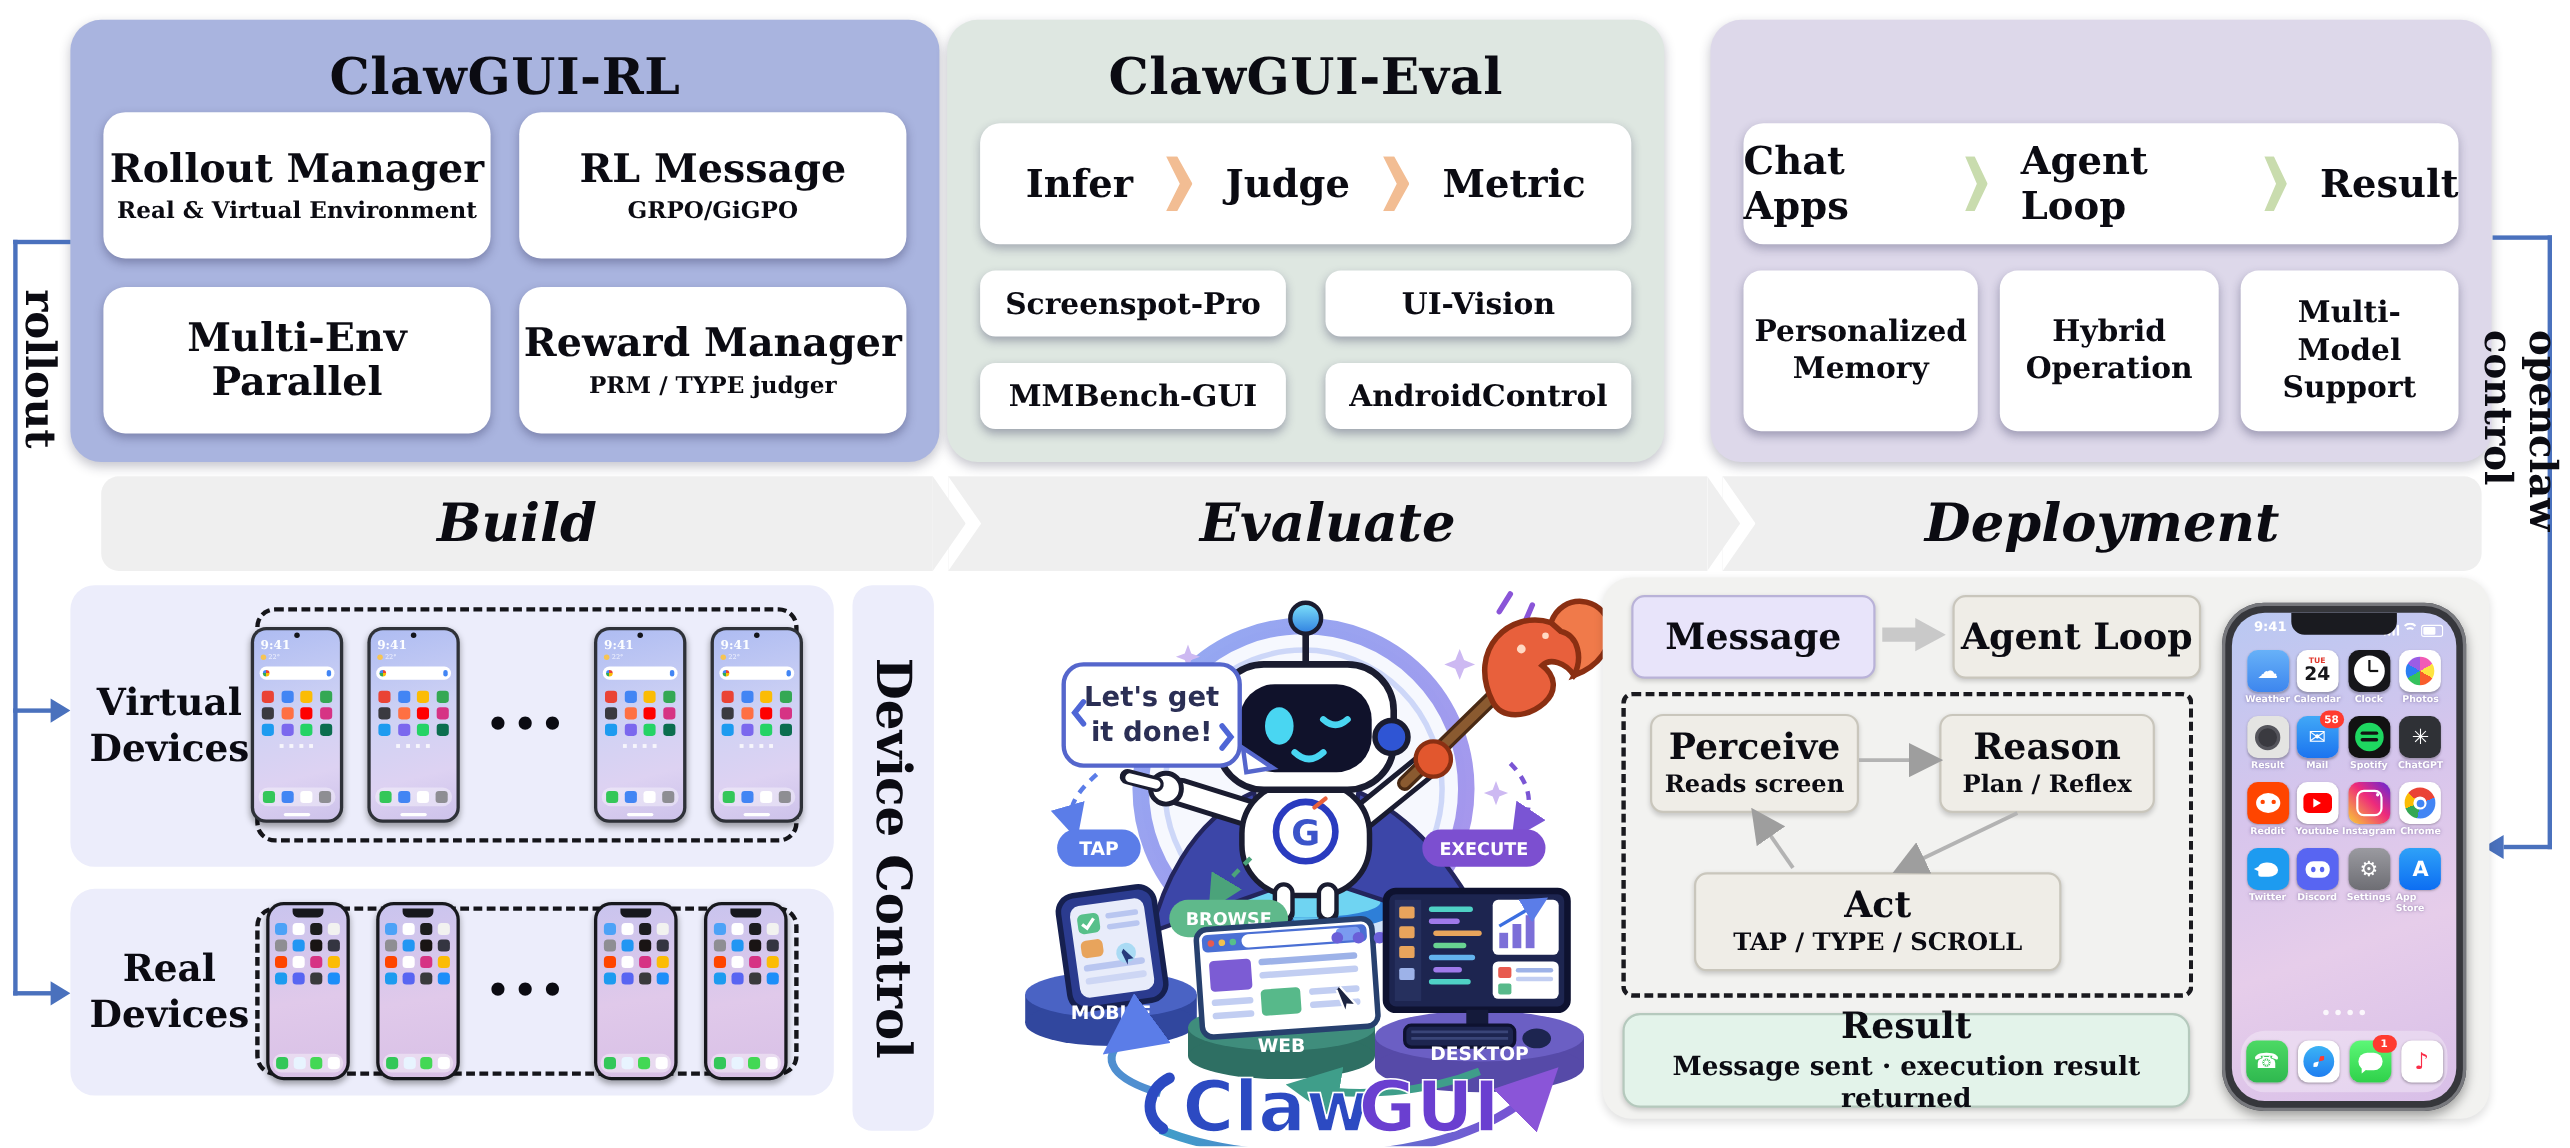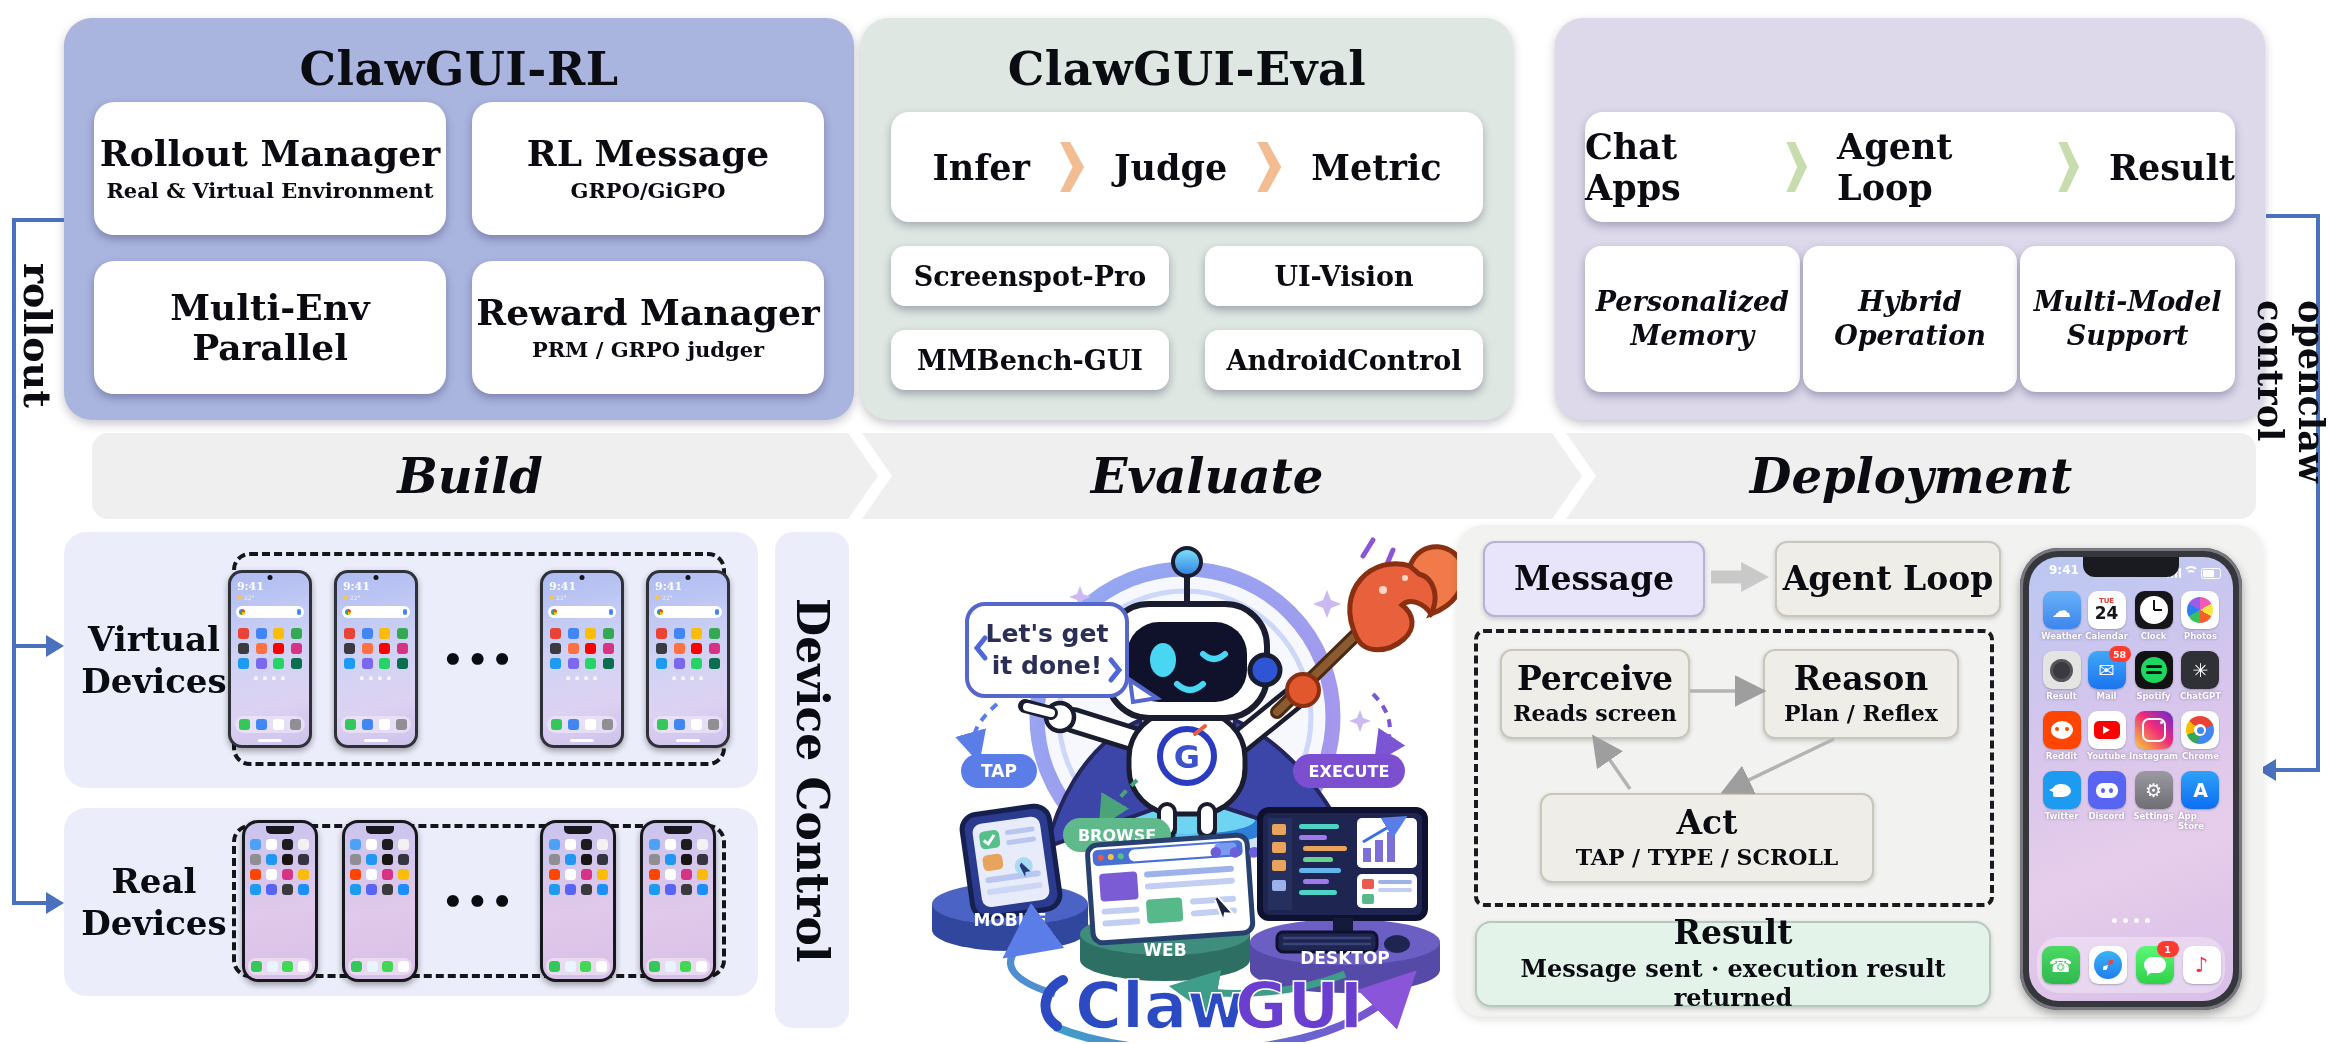--- a/index.html
+++ b/index.html
@@ -37,7 +37,7 @@
              display:grid;grid-template-columns:1fr 1fr;grid-template-rows:1fr 1fr;gap:24px 36px;}
   .bench-card{border-radius:14px;font-size:27px;font-weight:700;}
   .agent-grid{position:absolute;left:30px;right:30px;top:228px;bottom:28px;
-              display:grid;grid-template-columns:1fr 1fr 1fr;gap:3px;font-style:italic;}
+              display:grid;grid-template-columns:1fr 1fr 1fr;gap:20px;}
   .feat-card{border-radius:16px;font-size:27px;font-weight:700;line-height:1.25;padding:0 10px;}
 
   

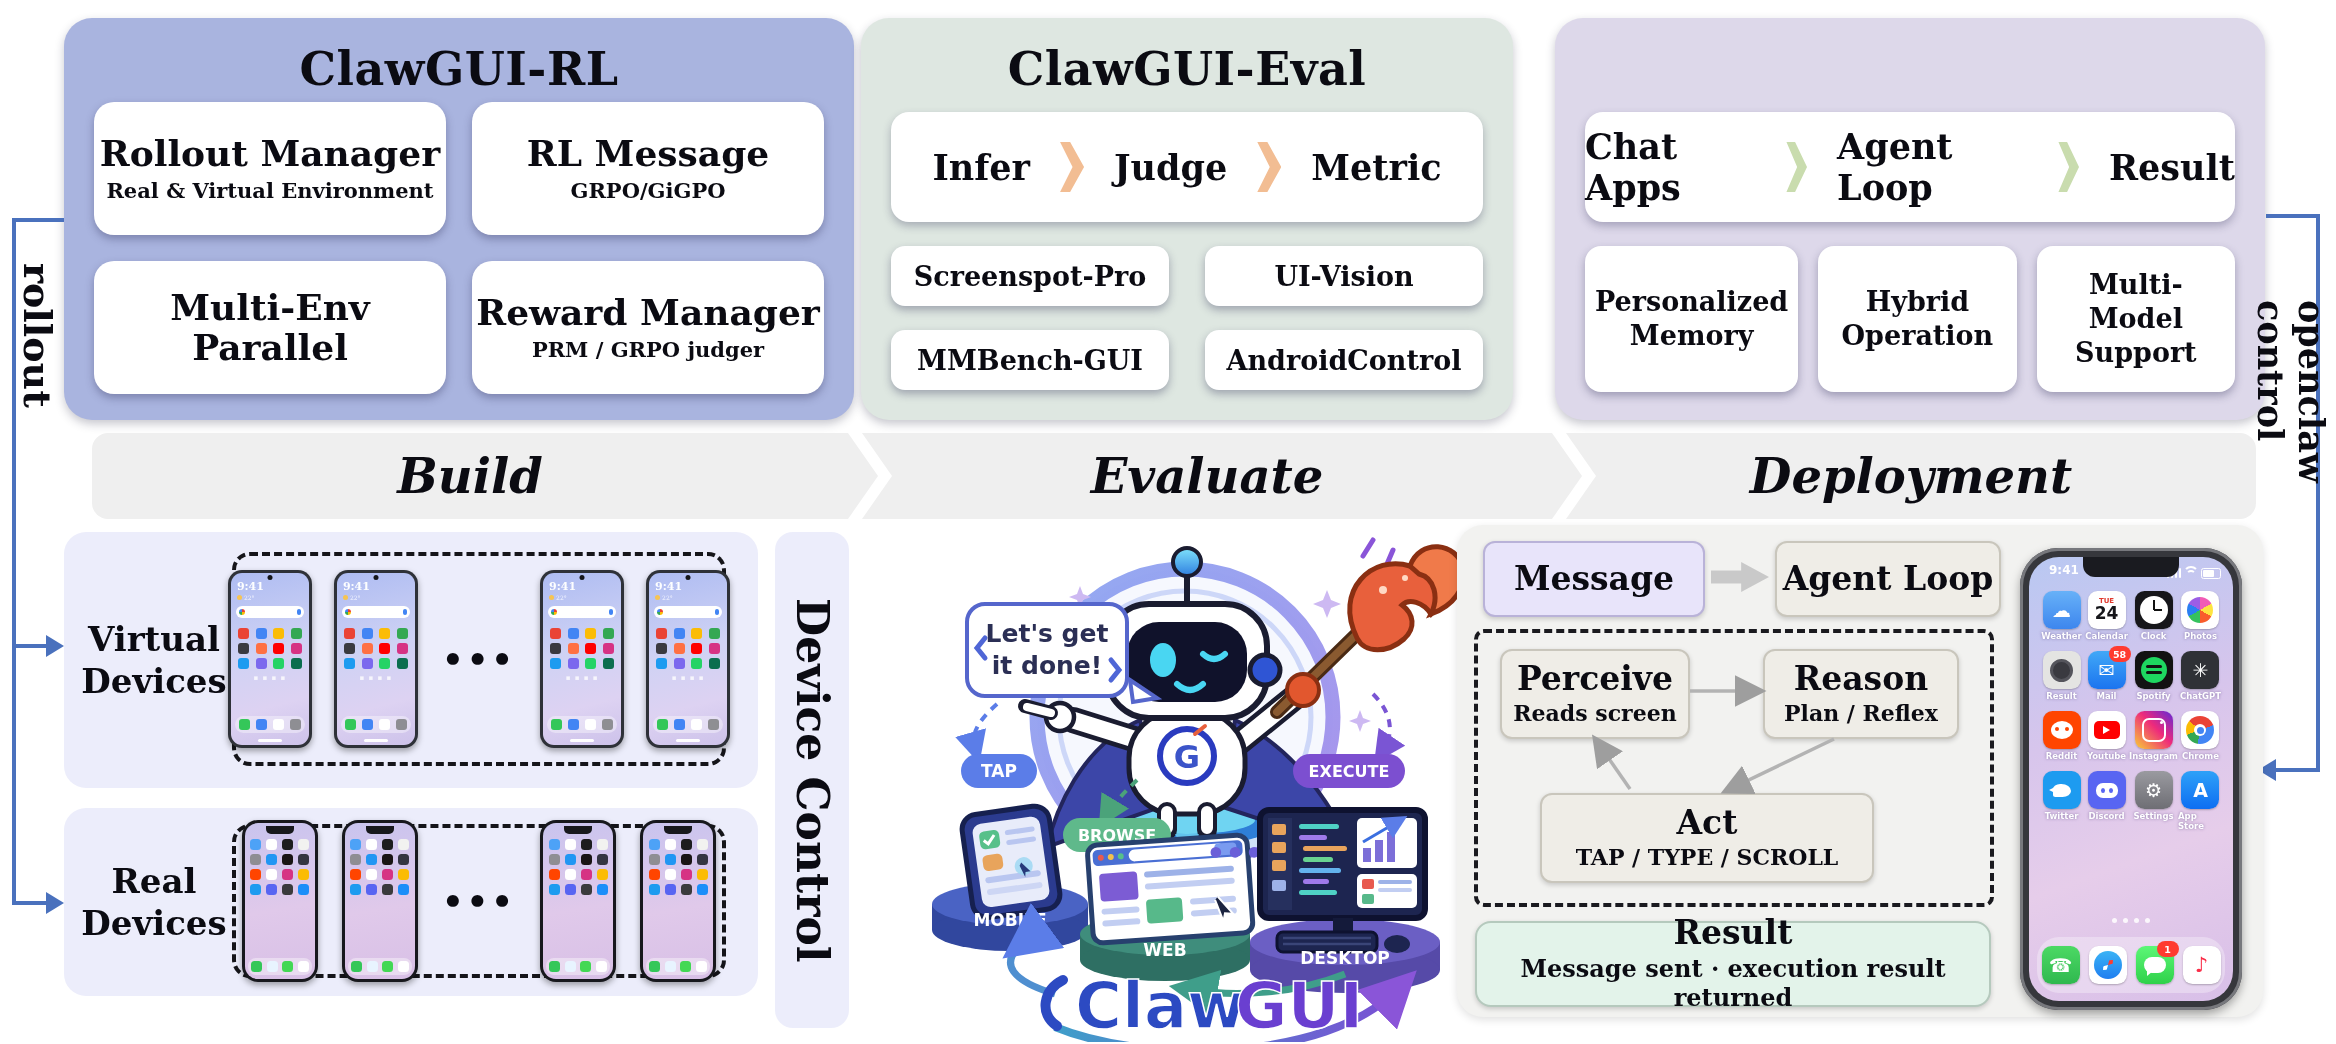--- a/index.html
+++ b/index.html
@@ -230,7 +230,7 @@
     </div>
     <div class="card">
       <div class="card-title">Reward Manager</div>
-      <div class="card-sub">PRM / GRPO judger</div>
+      <div class="card-sub">PRM / TYPE judger</div>
     </div>
   </div>
 </div>

